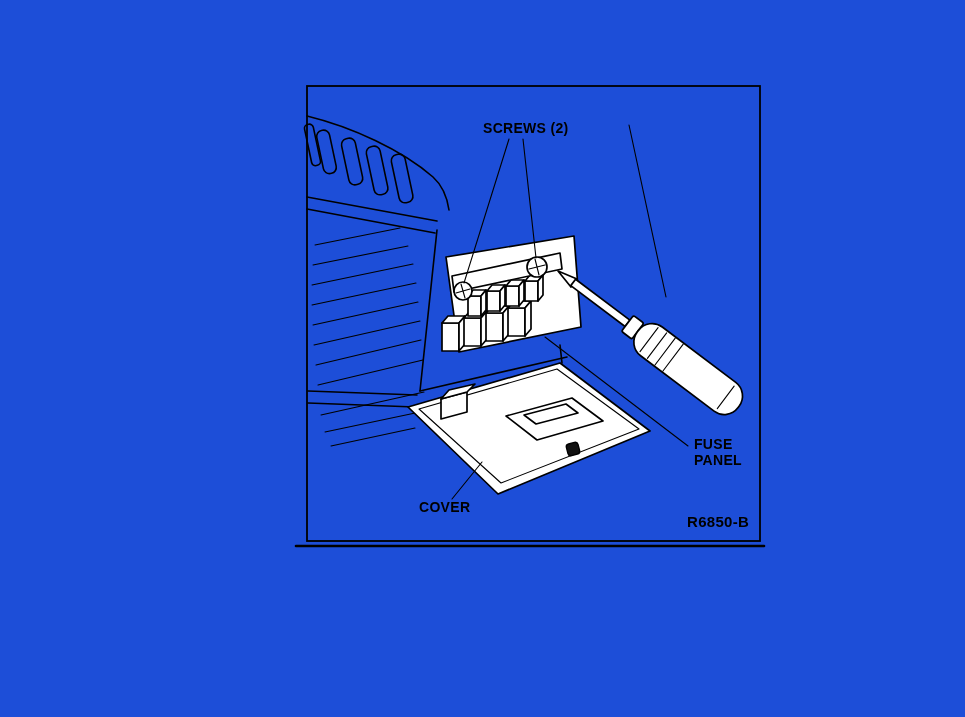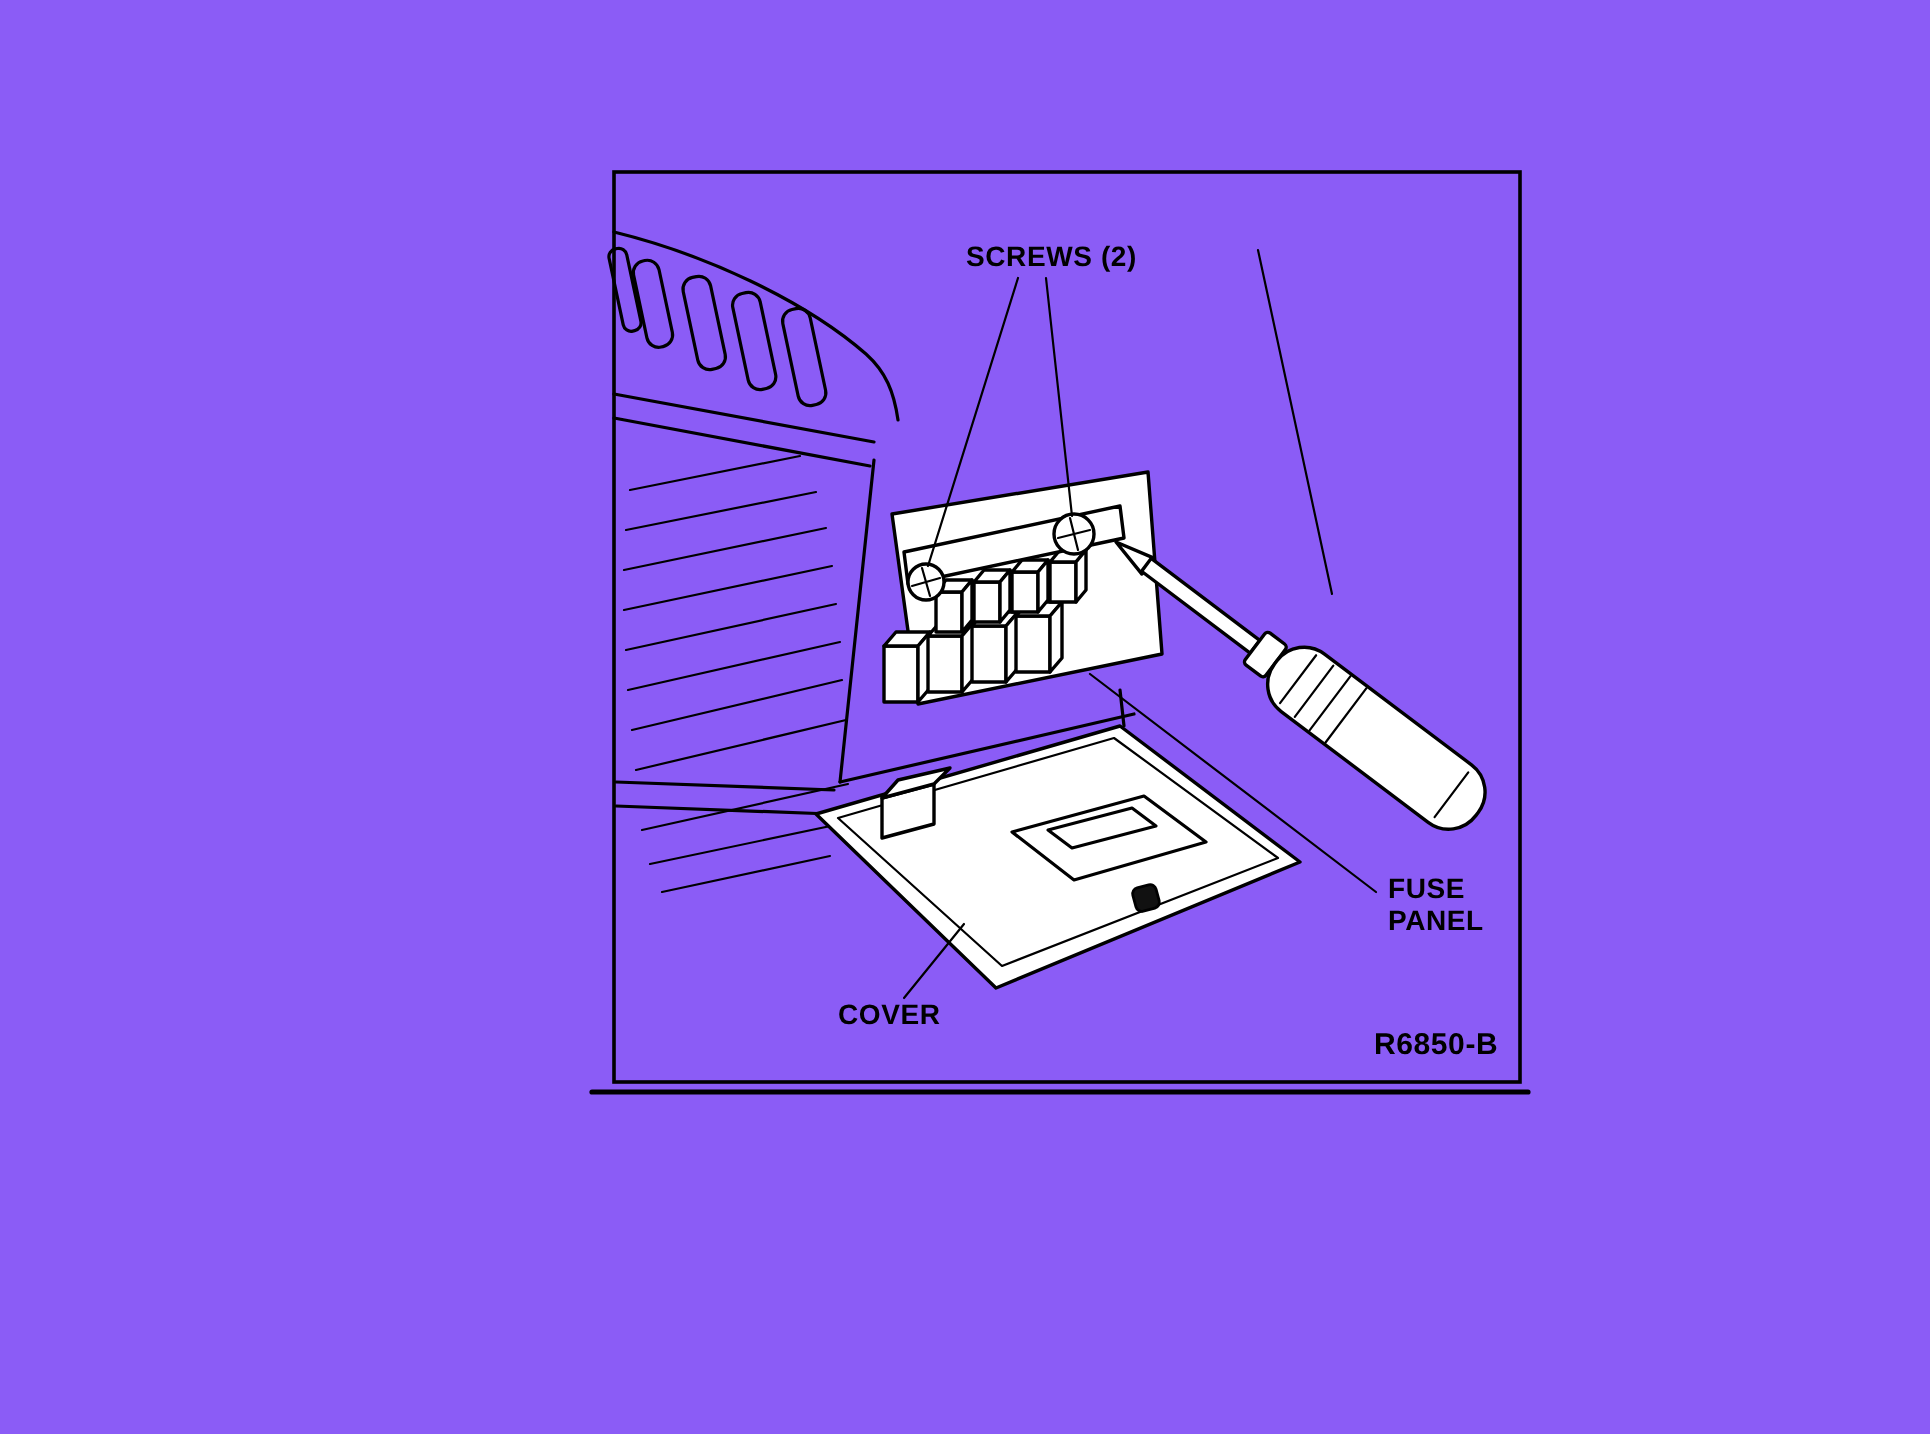--- a/index.html
+++ b/index.html
@@ -15,7 +15,7 @@
     position: relative;
     width: 965px;
     height: 717px;
-    background: #8b5cf6;
+    background: #1d4ed8;
   }
   svg { display: block; }
   .ln   { stroke: #000000; stroke-width: 1.6; fill: none; stroke-linecap: round; stroke-linejoin: round; }

